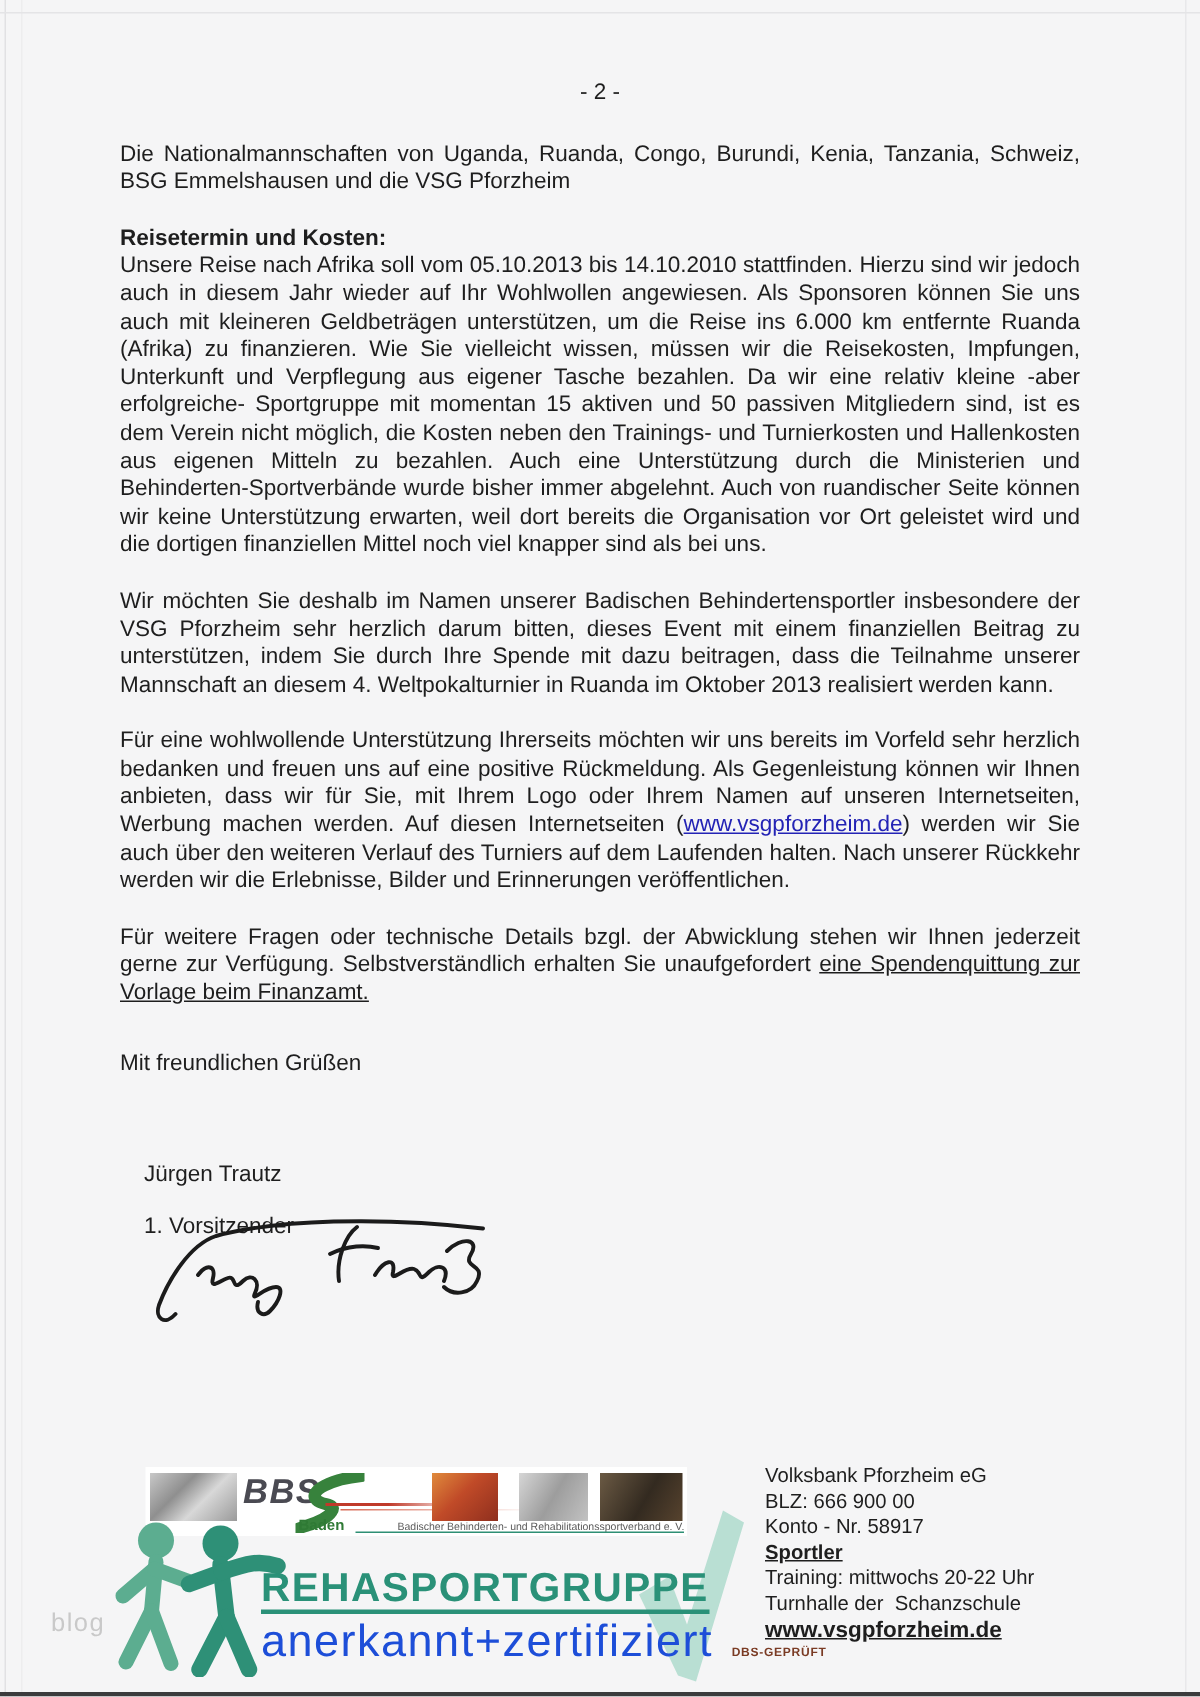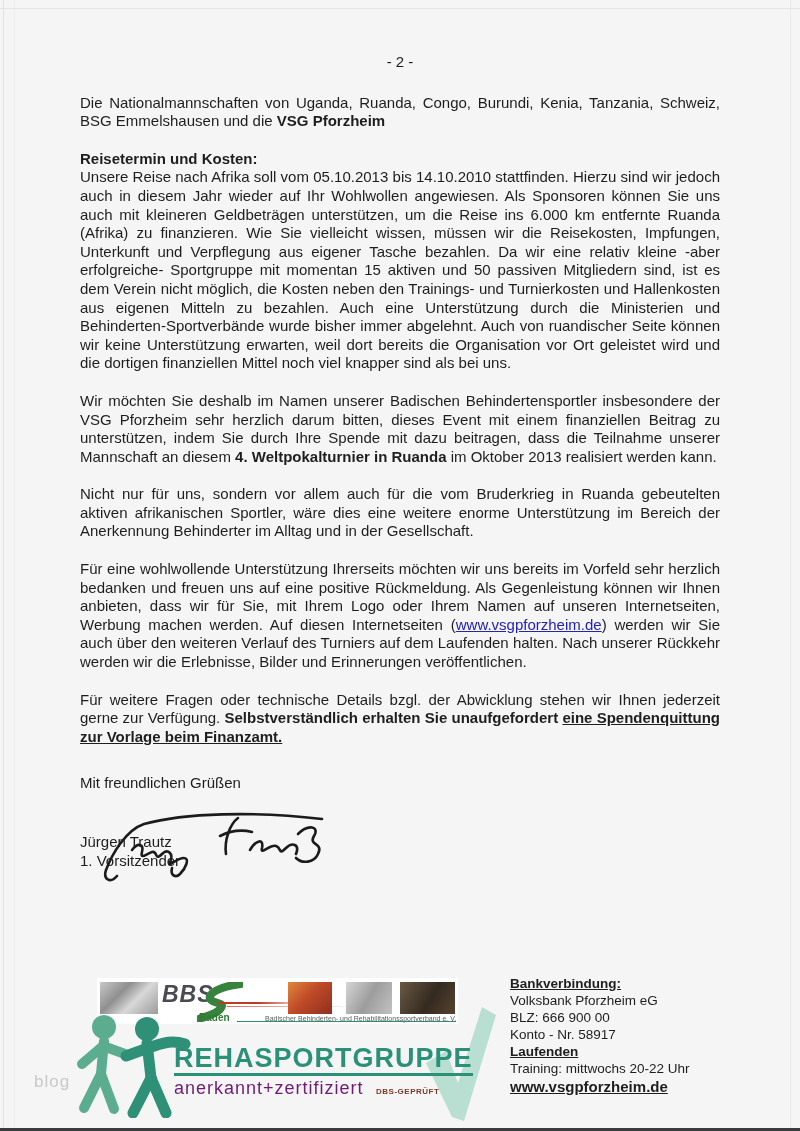--- a/index.html
+++ b/index.html
@@ -27,7 +27,7 @@
   .page-num { text-align:center; margin:0 0 22px 0; }
   .letter p { margin:0 0 19px 0; text-align:justify; }
   .section-heading { font-weight:bold; margin:0; }
-  .b { font-weight:bold;margin-top:14px; }
+  .b { font-weight:normal;margin-top:14px; }
   .u { text-decoration:underline; }
   a.link { color:#2323b5; text-decoration:underline; cursor:pointer; }
   .closing { margin-top:28px; }

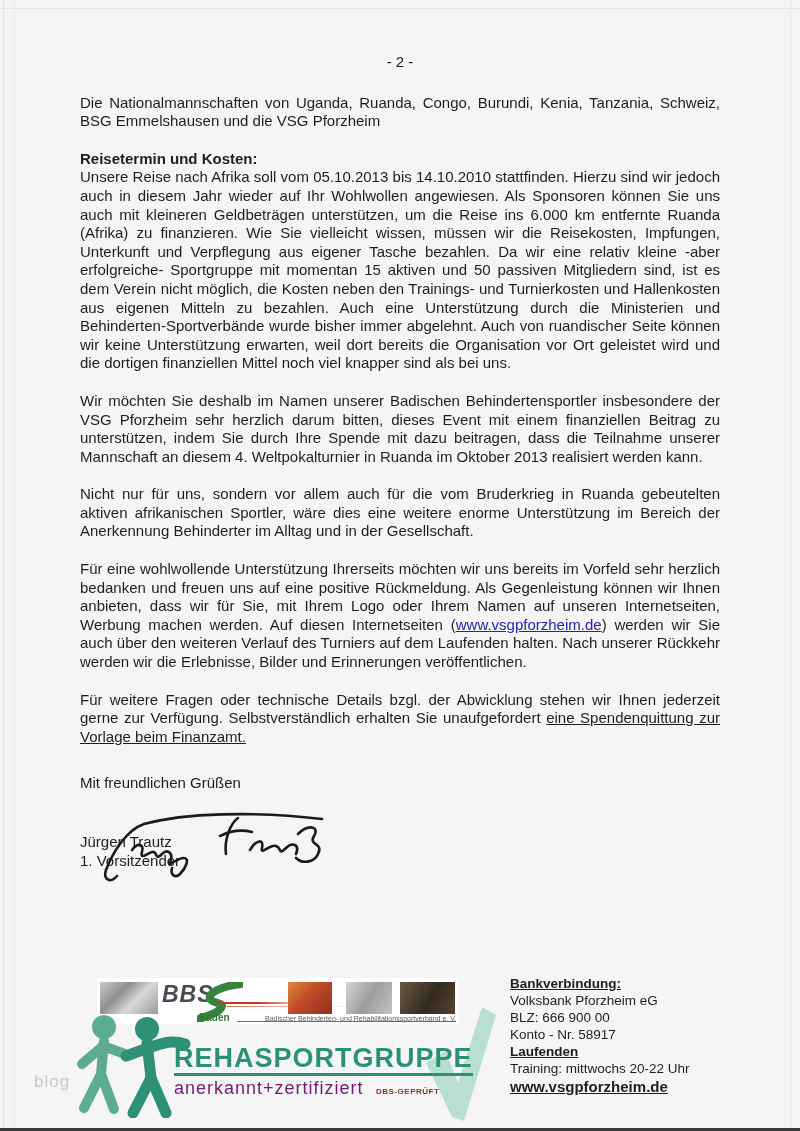--- a/index.html
+++ b/index.html
@@ -91,7 +91,6 @@
 
   <p><span>Wir möchten Sie deshalb im Namen unserer Badischen Behindertensportler insbesondere der VSG Pforzheim sehr herzlich darum bitten, dieses Event mit einem finanziellen Beitrag zu unterstützen, indem Sie durch Ihre Spende mit dazu beitragen, dass die Teilnahme unserer Mannschaft an diesem </span><span class="b">4. Weltpokalturnier in Ruanda</span><span> im Oktober 2013 realisiert werden kann.</span></p>
 
-  <p><span>Nicht nur für uns, sondern vor allem auch für die vom Bruderkrieg in Ruanda gebeutelten aktiven afrikanischen Sportler, wäre dies eine weitere enorme Unterstützung im Bereich der Anerkennung Behinderter im Alltag und in der Gesellschaft.</span></p>
 
   <p><span>Für eine wohlwollende Unterstützung Ihrerseits möchten wir uns bereits im Vorfeld sehr herzlich bedanken und freuen uns auf eine positive Rückmeldung. Als Gegenleistung können wir Ihnen anbieten, dass wir für Sie, mit Ihrem Logo oder Ihrem Namen auf unseren Internetseiten, Werbung machen werden. Auf diesen Internetseiten (</span><a class="link">www.vsgpforzheim.de</a><span>) werden wir Sie auch über den weiteren Verlauf des Turniers auf dem Laufenden halten. Nach unserer Rückkehr werden wir die Erlebnisse, Bilder und Erinnerungen veröffentlichen.</span></p>
 

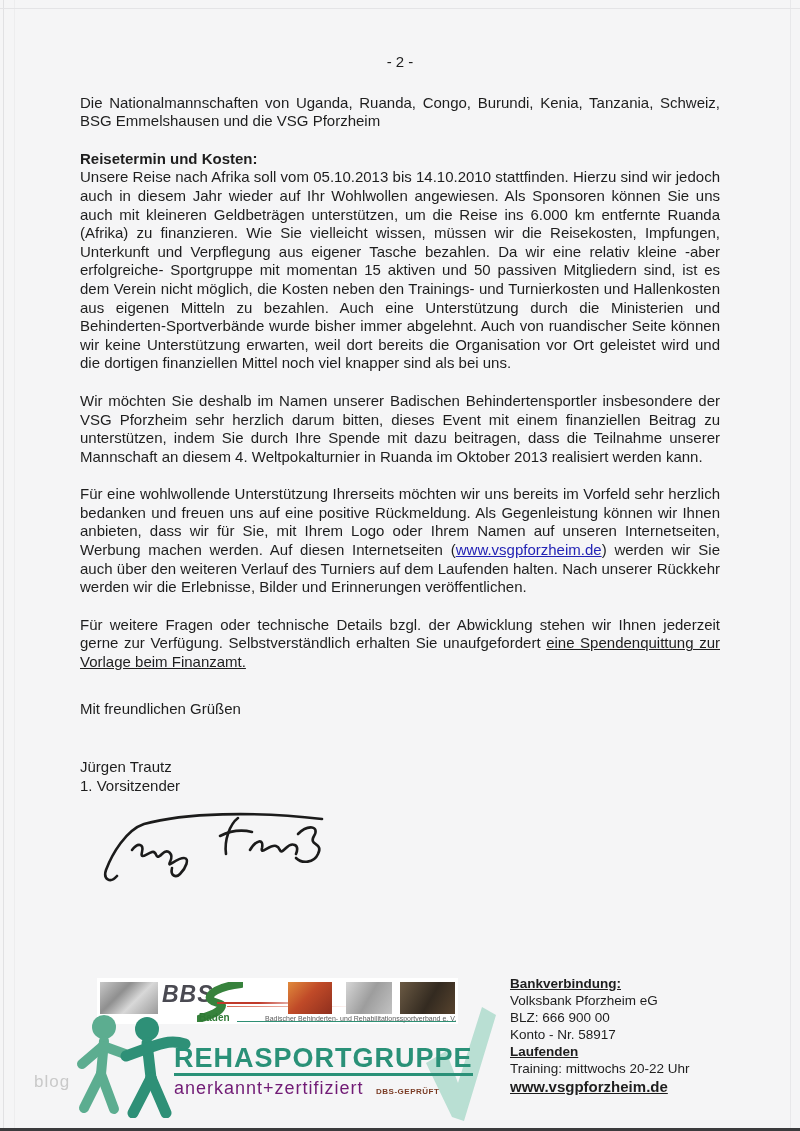--- a/index.html
+++ b/index.html
@@ -32,7 +32,7 @@
   a.link { color:#2323b5; text-decoration:underline; cursor:pointer; }
   .closing { margin-top:28px; }
   .sig-space { height:40px; }
-  .sig-line { margin:0; line-height:18.6px; }
+  .sig-line { margin:16px; line-height:18.6px; }
   .signature-svg { position:absolute; left:84px; top:810px; width:260px; height:78px; }
   .signature-svg path { fill:none; stroke:#1b1b1b; stroke-width:2.6; stroke-linecap:round; stroke-linejoin:round; }
 

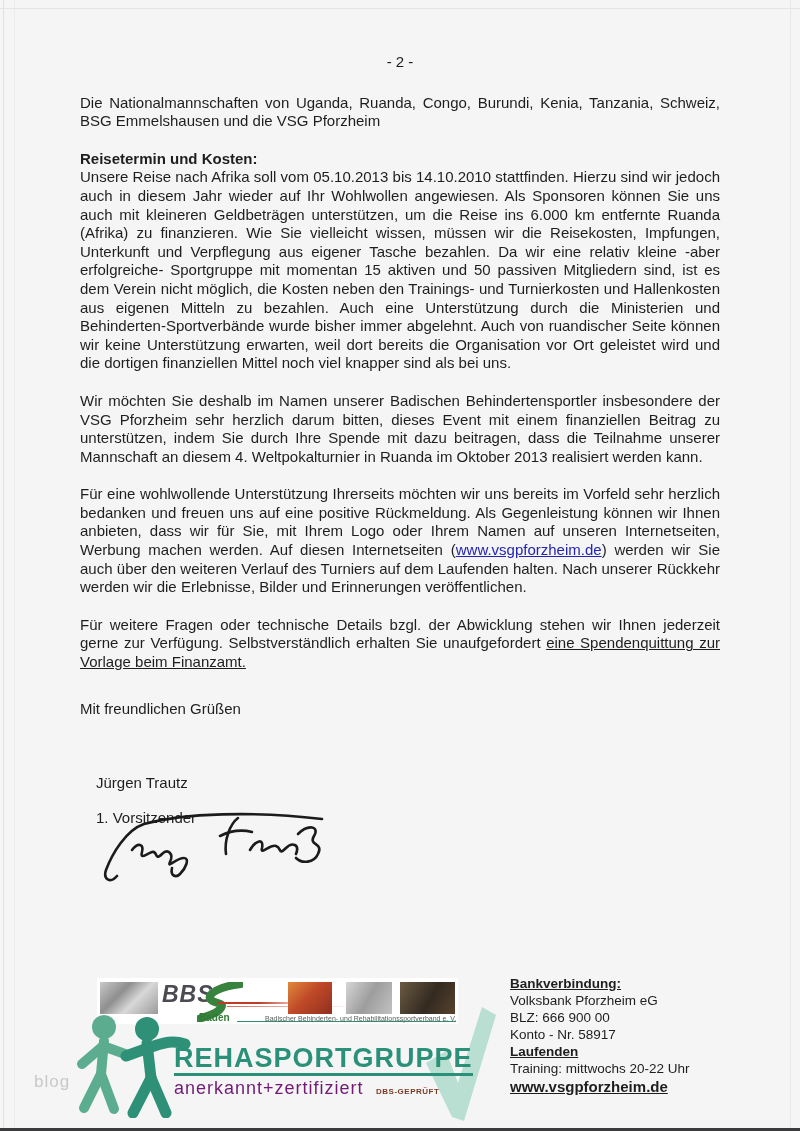--- a/index.html
+++ b/index.html
@@ -161,7 +161,6 @@
   </div>
 
   <div class="info-block">
-    <div class="info-heading">Bankverbindung:</div>
     <div class="info-line">Volksbank Pforzheim eG</div>
     <div class="info-line">BLZ: 666 900 00</div>
     <div class="info-line">Konto - Nr. 58917</div>

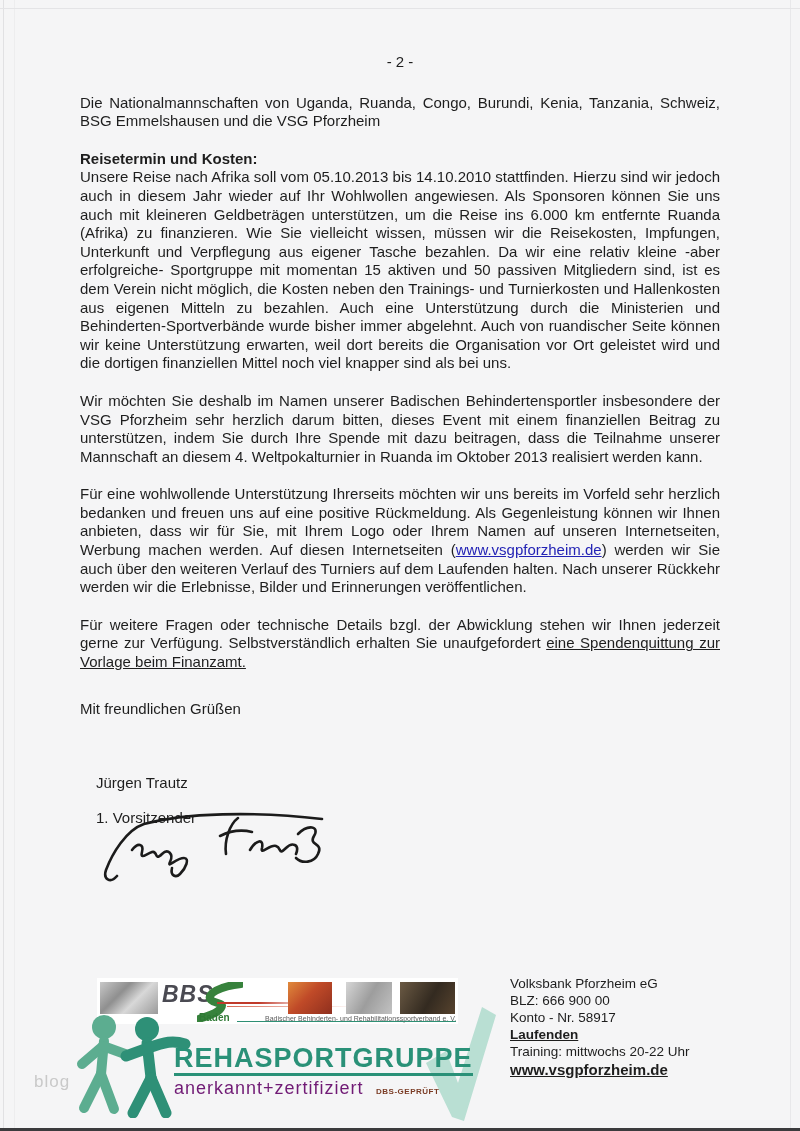--- a/index.html
+++ b/index.html
@@ -164,7 +164,7 @@
     <div class="info-line">Volksbank Pforzheim eG</div>
     <div class="info-line">BLZ: 666 900 00</div>
     <div class="info-line">Konto - Nr. 58917</div>
-    <div class="info-heading">Laufenden</div>
+    <div class="info-heading">Sportler</div>
     <div class="info-line">Training: mittwochs 20-22 Uhr</div>
     <div class="info-site">www.vsgpforzheim.de</div>
   </div>

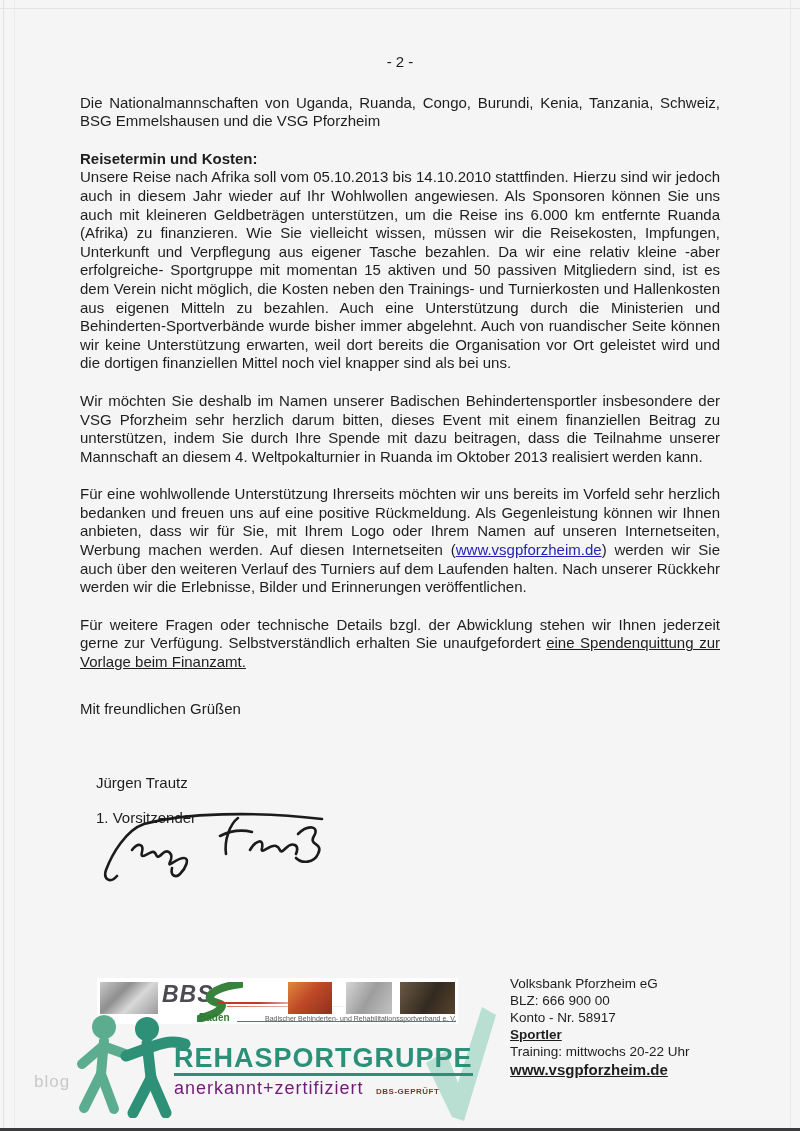--- a/index.html
+++ b/index.html
@@ -166,6 +166,7 @@
     <div class="info-line">Konto - Nr. 58917</div>
     <div class="info-heading">Sportler</div>
     <div class="info-line">Training: mittwochs 20-22 Uhr</div>
+    <div class="info-line">Turnhalle der  Schanzschule</div>
     <div class="info-site">www.vsgpforzheim.de</div>
   </div>
 

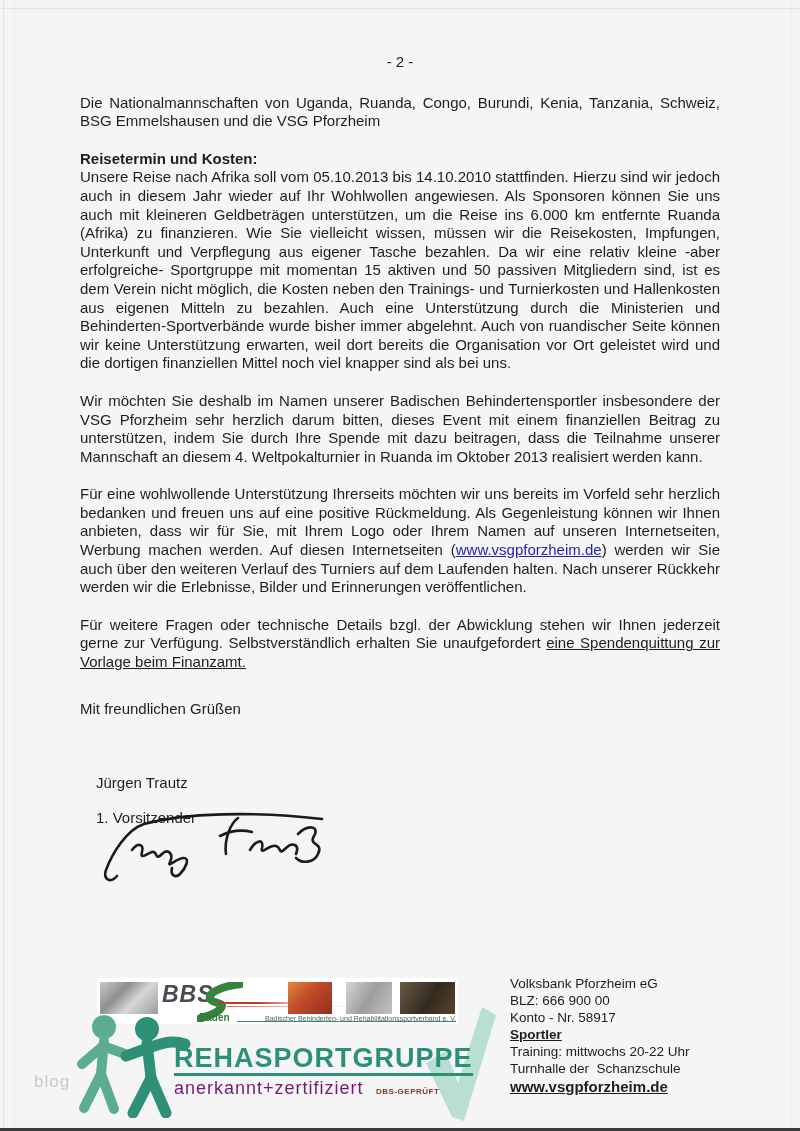--- a/index.html
+++ b/index.html
@@ -63,7 +63,7 @@
     color:#2a9178; border-bottom:3px solid #2a9178; padding-bottom:1px; line-height:27px;text-align:right;
   }
   .reha-sub-row { margin-top:2px; white-space:nowrap; }
-  .reha-subtitle { font-size:18px; color:#701a75; letter-spacing:1px; }
+  .reha-subtitle { font-size:30px; color:#1d4ed8; letter-spacing:1px; }
   .reha-badge { font-size:8px; font-weight:bold; color:#7a3b24; margin-left:8px; letter-spacing:0.5px; }
 
   .info-block { position:absolute; left:510px; top:963px; width:240px; font-size:13.5px; line-height:17px; color:#1e1e1e; }

